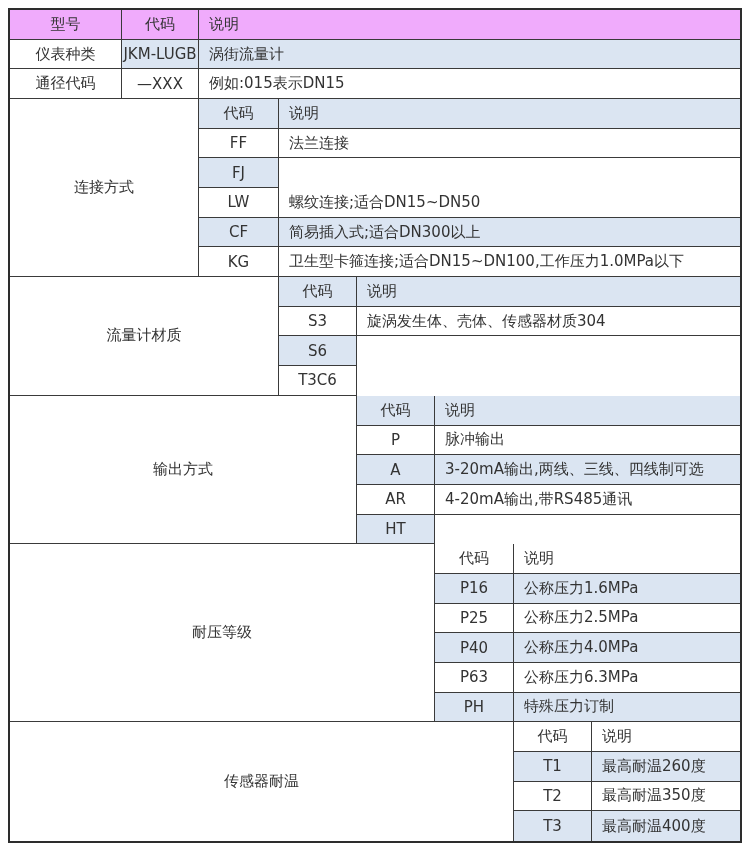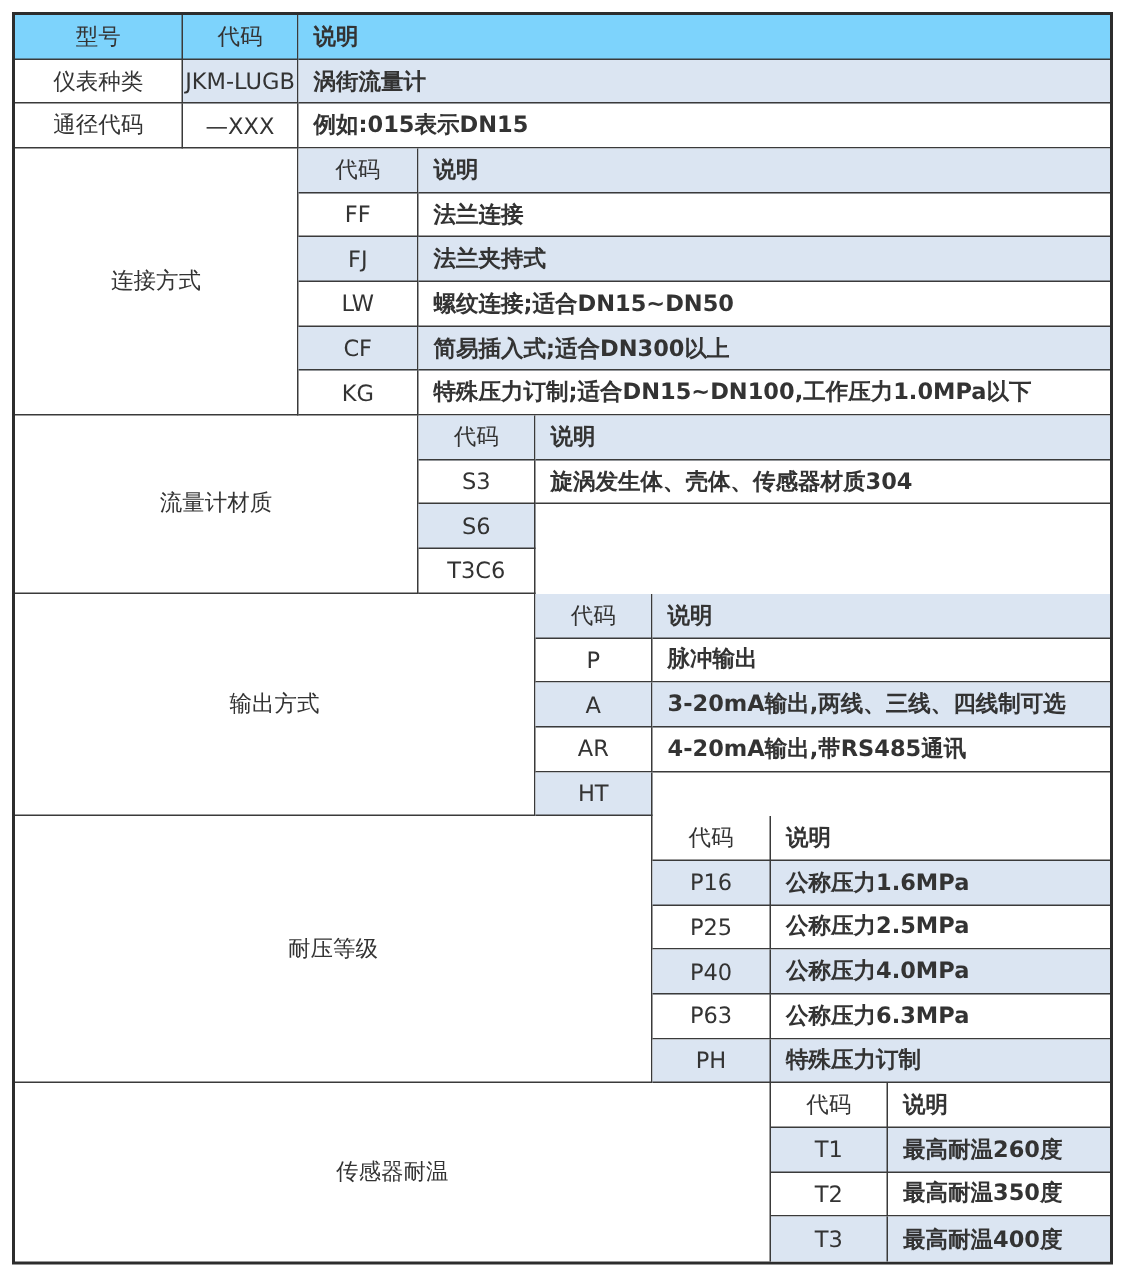--- a/index.html
+++ b/index.html
@@ -34,7 +34,7 @@
   }
   .center { justify-content: center; }
   .left   { padding-left: 10px; justify-content: flex-start; font-weight: bold; }
-  .hdr    { background: #7dd3fc; }
+  .hdr    { background: #f0abfc; }
   .blue   { background: #dbe5f2; }
   .no-r   { border-right: none; }
   .no-b   { border-bottom: none; }

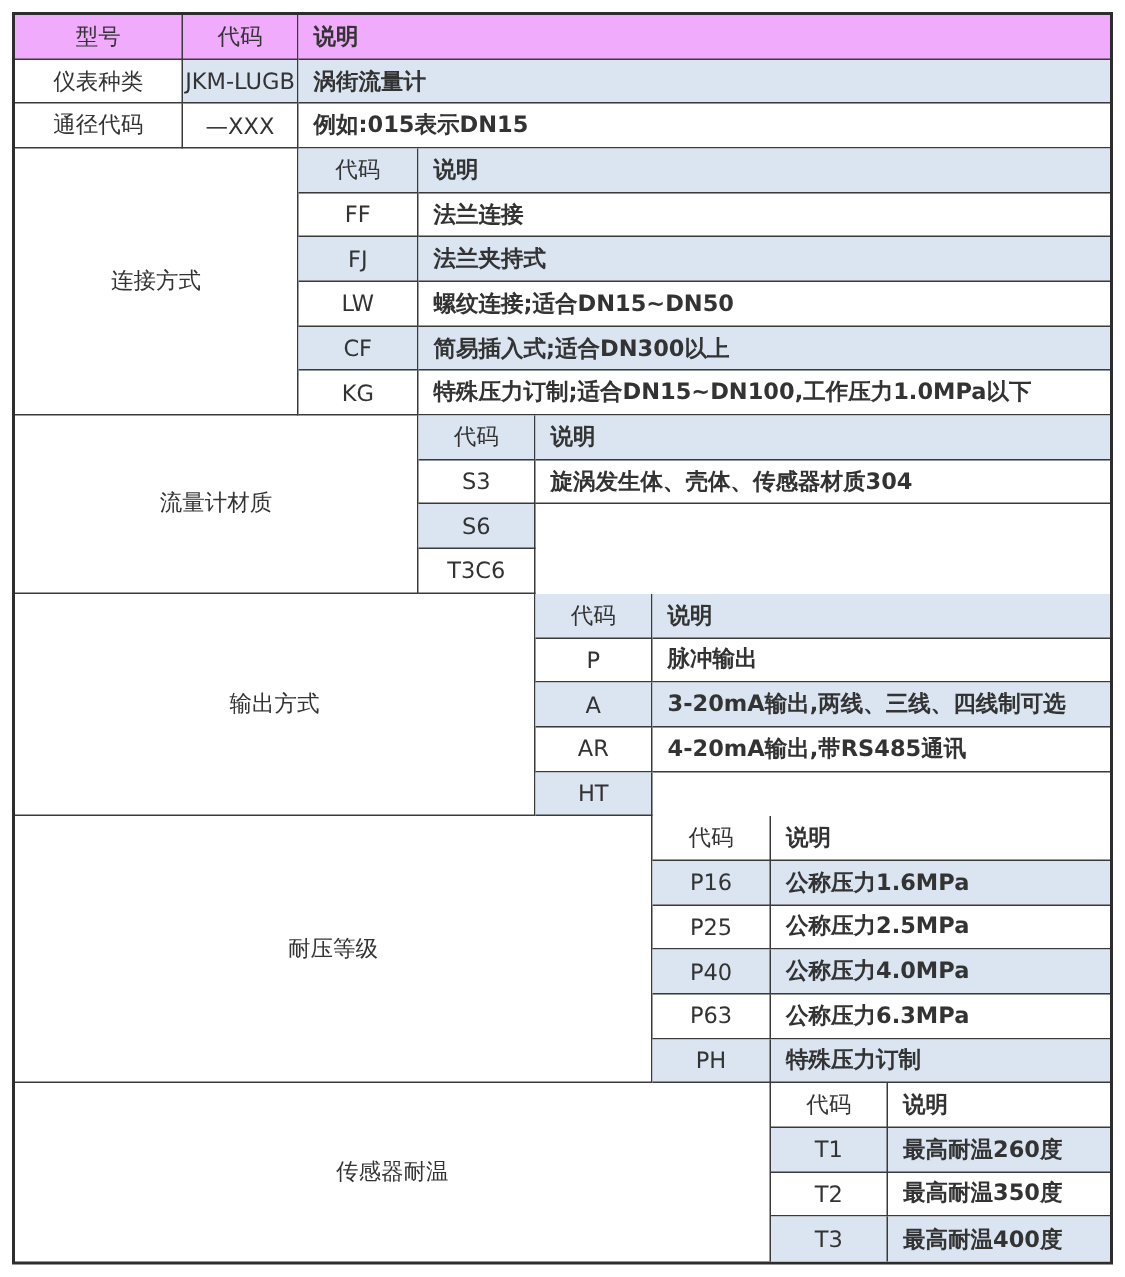--- a/index.html
+++ b/index.html
@@ -33,7 +33,7 @@
     box-sizing: border-box;
   }
   .center { justify-content: center; }
-  .left   { padding-left: 10px; justify-content: flex-start; font-weight: bold; }
+  .left   { padding-left: 10px; justify-content: flex-start; }
   .hdr    { background: #f0abfc; }
   .blue   { background: #dbe5f2; }
   .no-r   { border-right: none; }

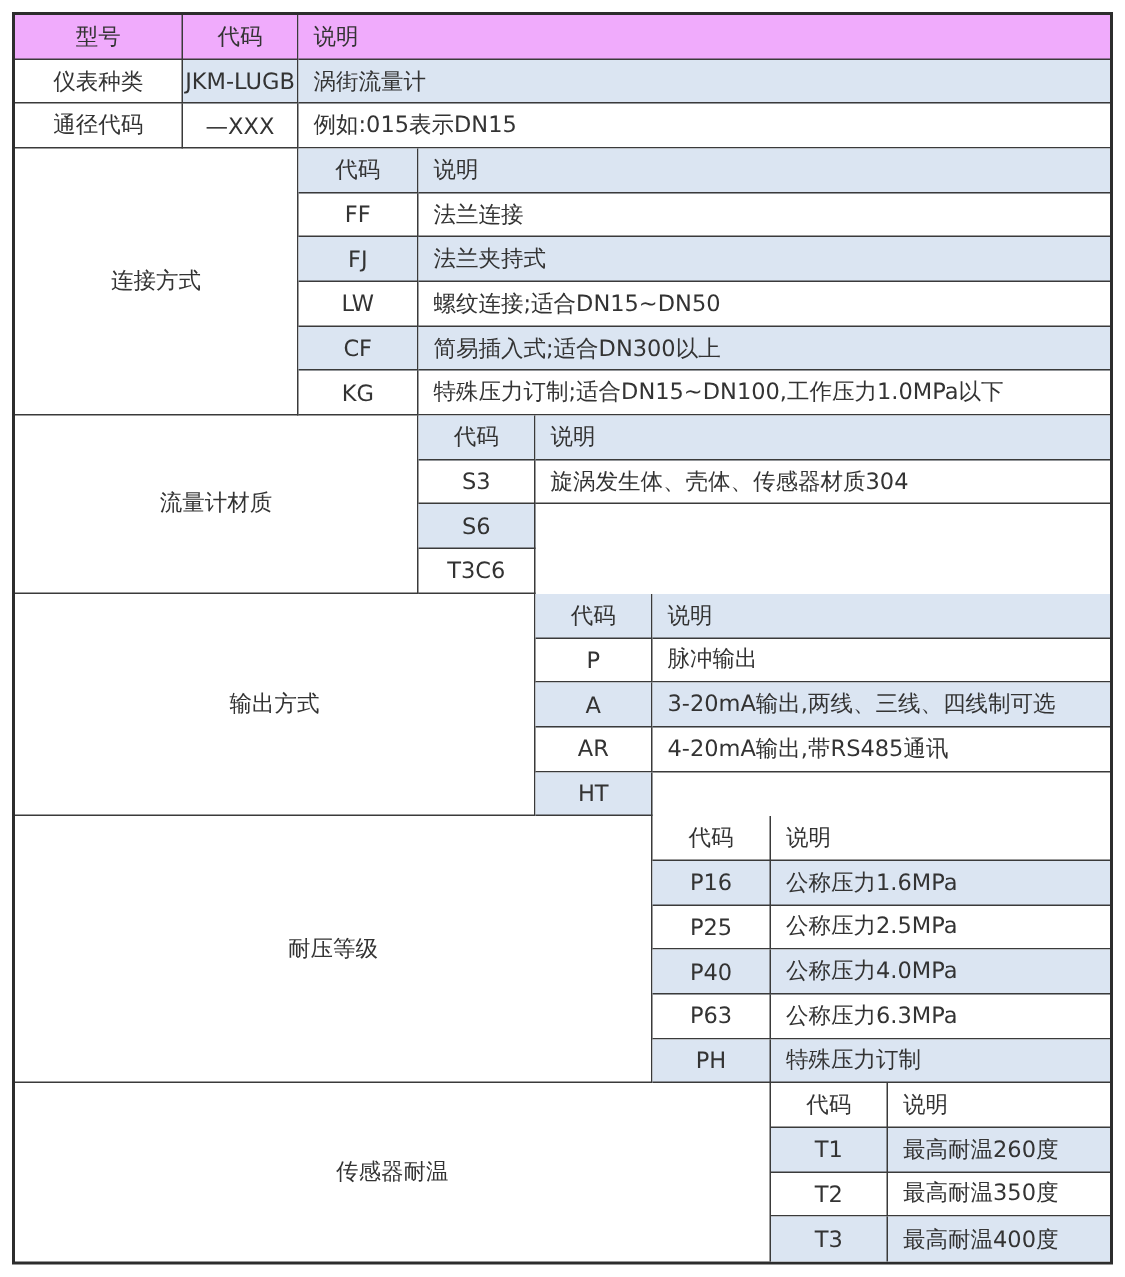--- a/index.html
+++ b/index.html
@@ -64,7 +64,6 @@
   <div class="c left no-r" style="grid-column:4 / -1;grid-row:5">法兰连接</div>
 
   <div class="c center blue" style="grid-column:3;grid-row:6">FJ</div>
-  <div class="c left blue no-r" style="grid-column:4 / -1;grid-row:6">法兰夹持式</div>
 
   <div class="c center" style="grid-column:3;grid-row:7">LW</div>
   <div class="c left no-r" style="grid-column:4 / -1;grid-row:7">螺纹连接;适合DN15~DN50</div>

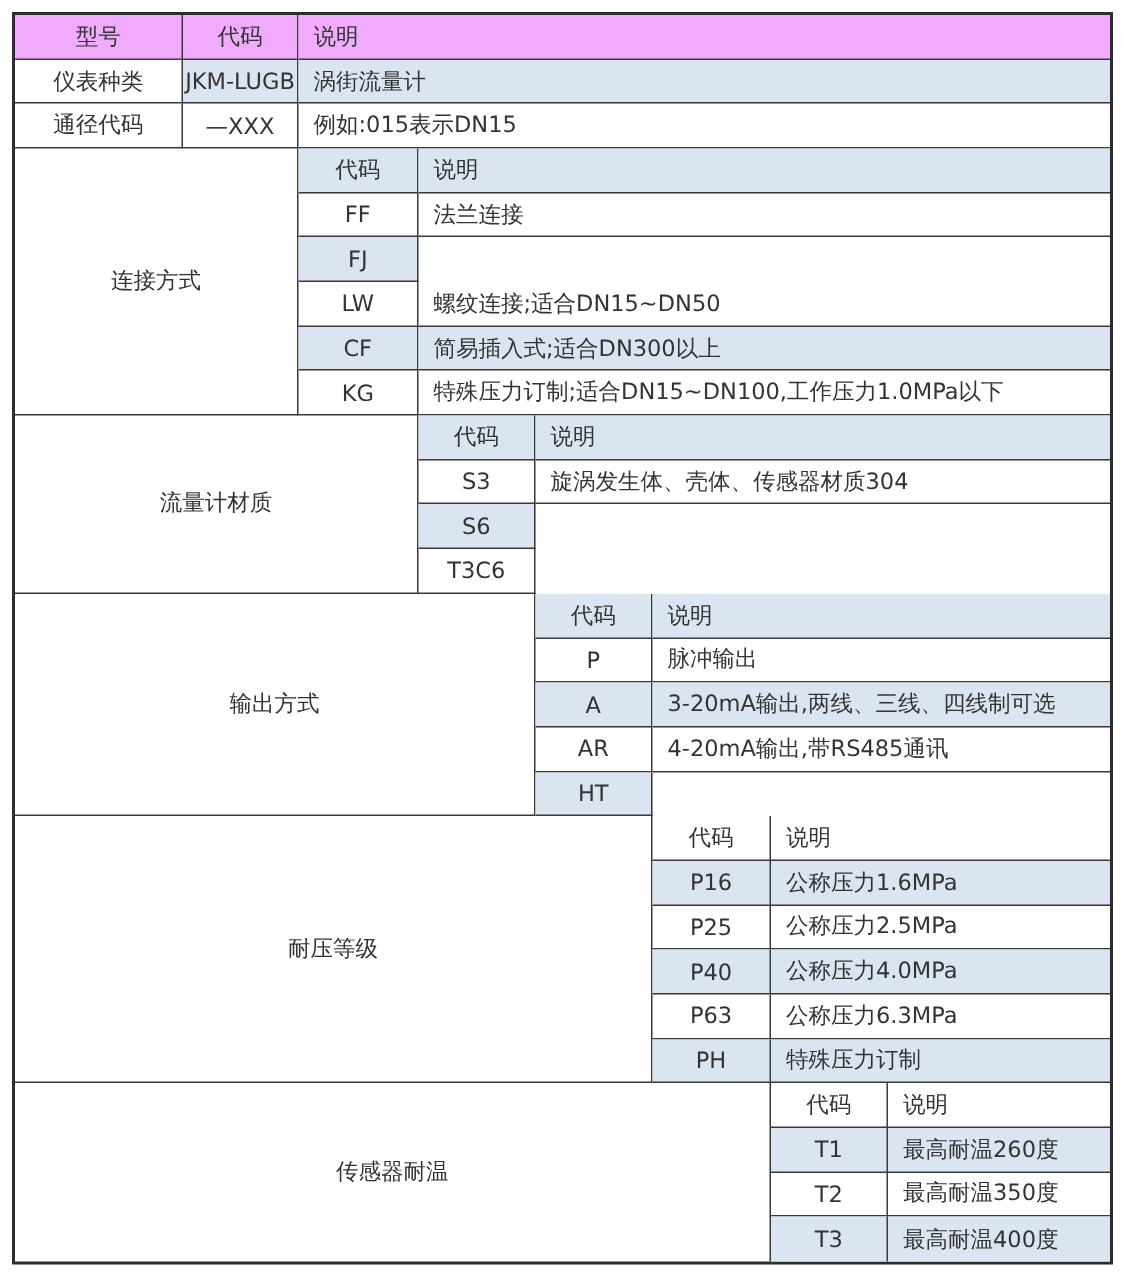--- a/index.html
+++ b/index.html
@@ -72,7 +72,7 @@
   <div class="c left blue no-r" style="grid-column:4 / -1;grid-row:8">简易插入式;适合DN300以上</div>
 
   <div class="c center" style="grid-column:3;grid-row:9">KG</div>
-  <div class="c left no-r" style="grid-column:4 / -1;grid-row:9">特殊压力订制;适合DN15~DN100,工作压力1.0MPa以下</div>
+  <div class="c left no-r" style="grid-column:4 / -1;grid-row:9">卫生型卡箍连接;适合DN15~DN100,工作压力1.0MPa以下</div>
 
   <div class="c center" style="grid-column:1 / 4;grid-row:10 / 14">流量计材质</div>
   <div class="c center blue" style="grid-column:4;grid-row:10">代码</div>

